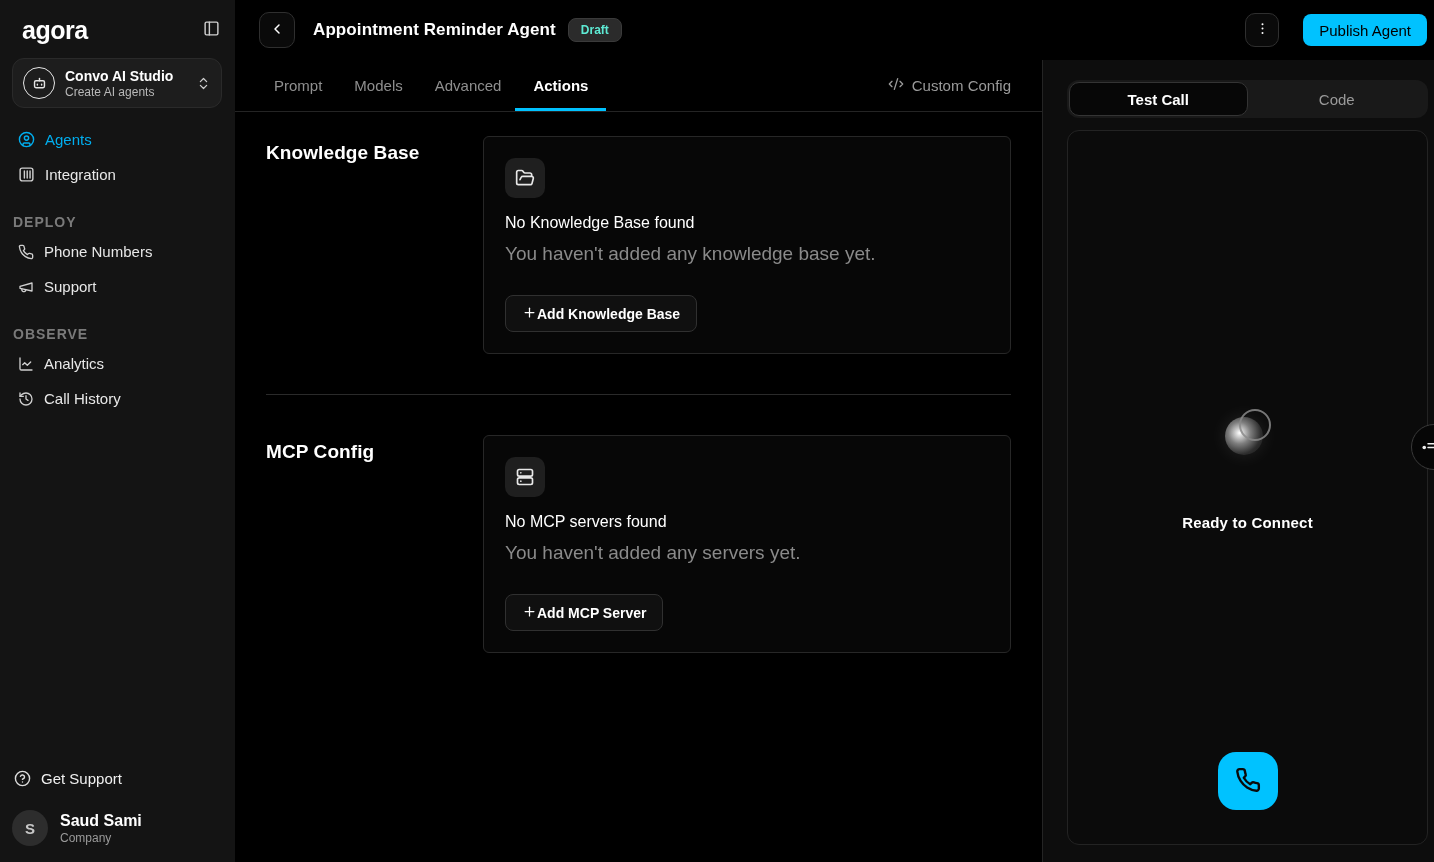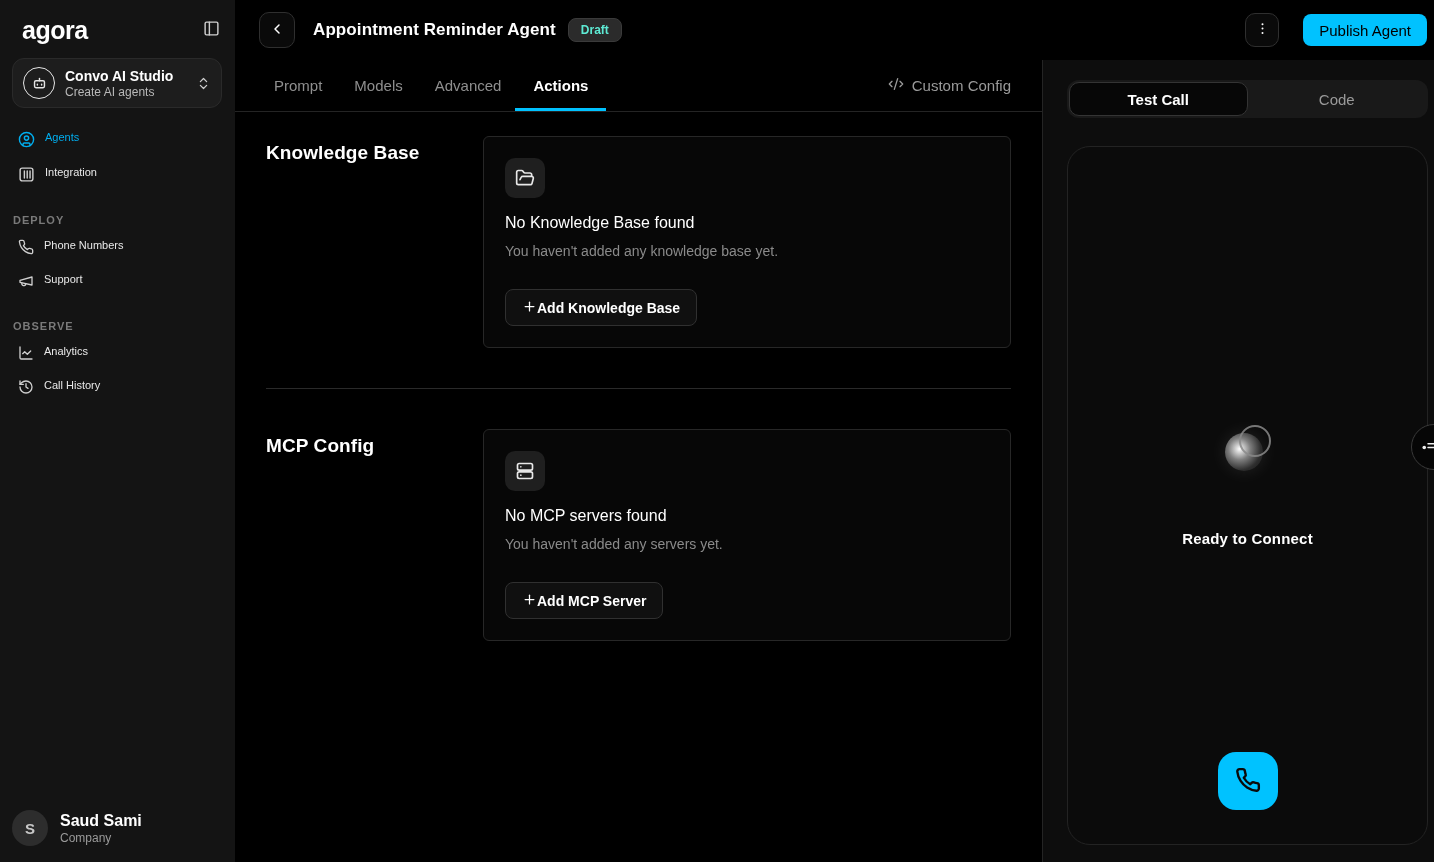--- a/index.html
+++ b/index.html
@@ -28,7 +28,7 @@
   .ws-sub{font-size:12px;color:#b9b9b9;margin-top:1px;}
   .ws-chevrons{color:#cfcfcf;display:flex;}
   .nav{margin-top:14px;display:flex;flex-direction:column;}
-  .nav-item{display:flex;align-items:flex-start;gap:10px;padding:9px 6px;border-radius:8px;font-size:11px;color:#e8e8e8;cursor:pointer;}
+  .nav-item{display:flex;align-items:flex-end;gap:10px;padding:9px 6px;border-radius:8px;font-size:15px;color:#e8e8e8;cursor:pointer;}
   .nav-item .nicon{display:flex;color:#cfcfcf;}
   .nav-item.active{color:var(--accent-nav);}
   .nav-item.active .nicon{color:var(--accent-nav);}

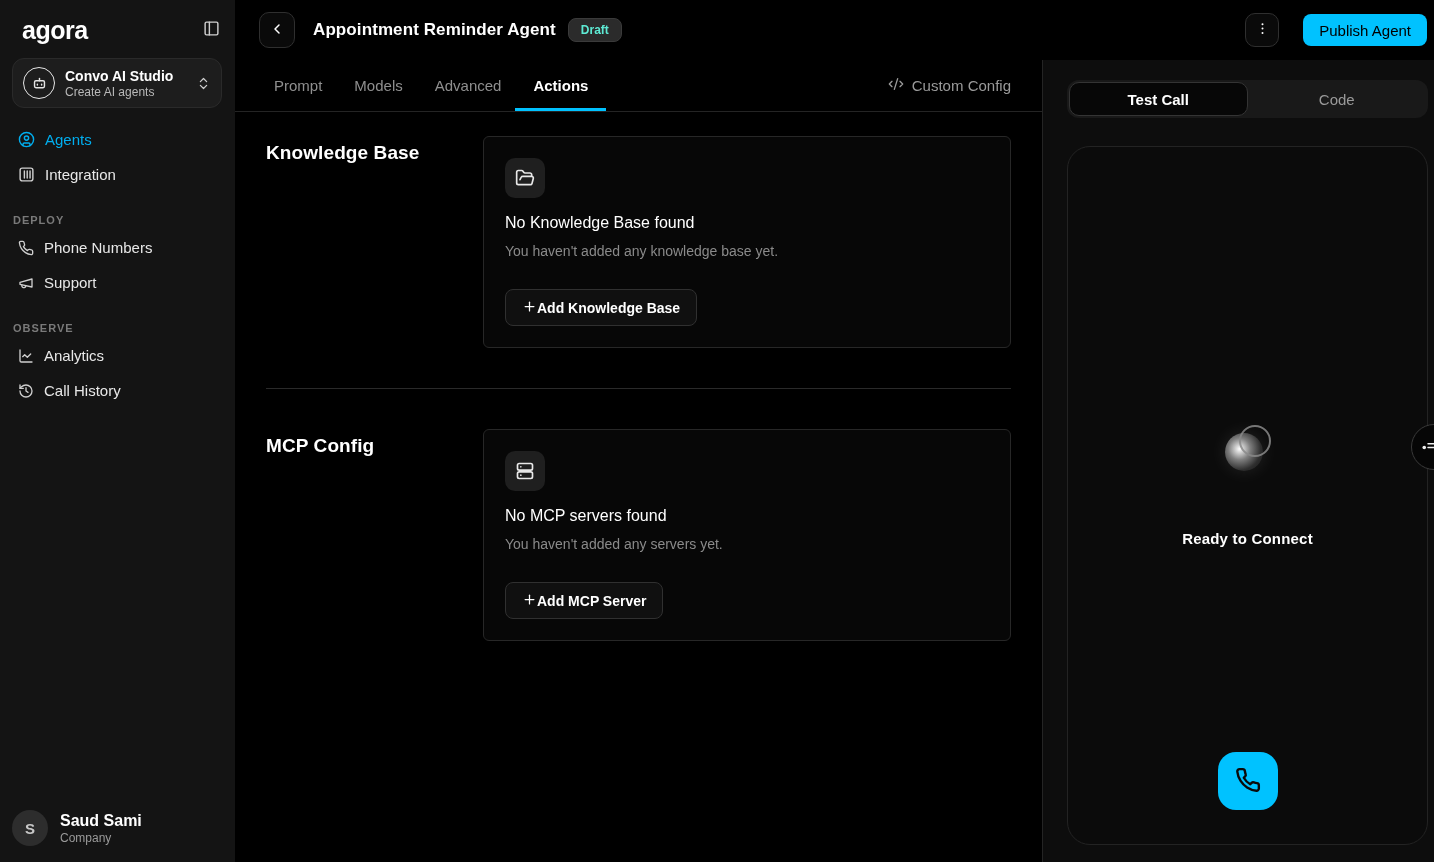--- a/index.html
+++ b/index.html
@@ -33,7 +33,7 @@
   .nav-item.active{color:var(--accent-nav);}
   .nav-item.active .nicon{color:var(--accent-nav);}
   .side-section{margin-top:22px;}
-  .side-label{font-size:11px;letter-spacing:1px;color:#7a7a7a;padding:0 0 4px 1px;font-weight:600;}
+  .side-label{font-size:14px;letter-spacing:1px;color:#7a7a7a;padding:0 0 4px 1px;font-weight:600;}
   .side-footer{margin-top:auto;display:flex;flex-direction:column;gap:6px;}
   .support-item{display:flex;align-items:center;gap:10px;padding:9px 2px;font-size:15px;color:#f0f0f0;cursor:pointer;}
   .support-item .nicon{display:flex;color:#dcdcdc;}

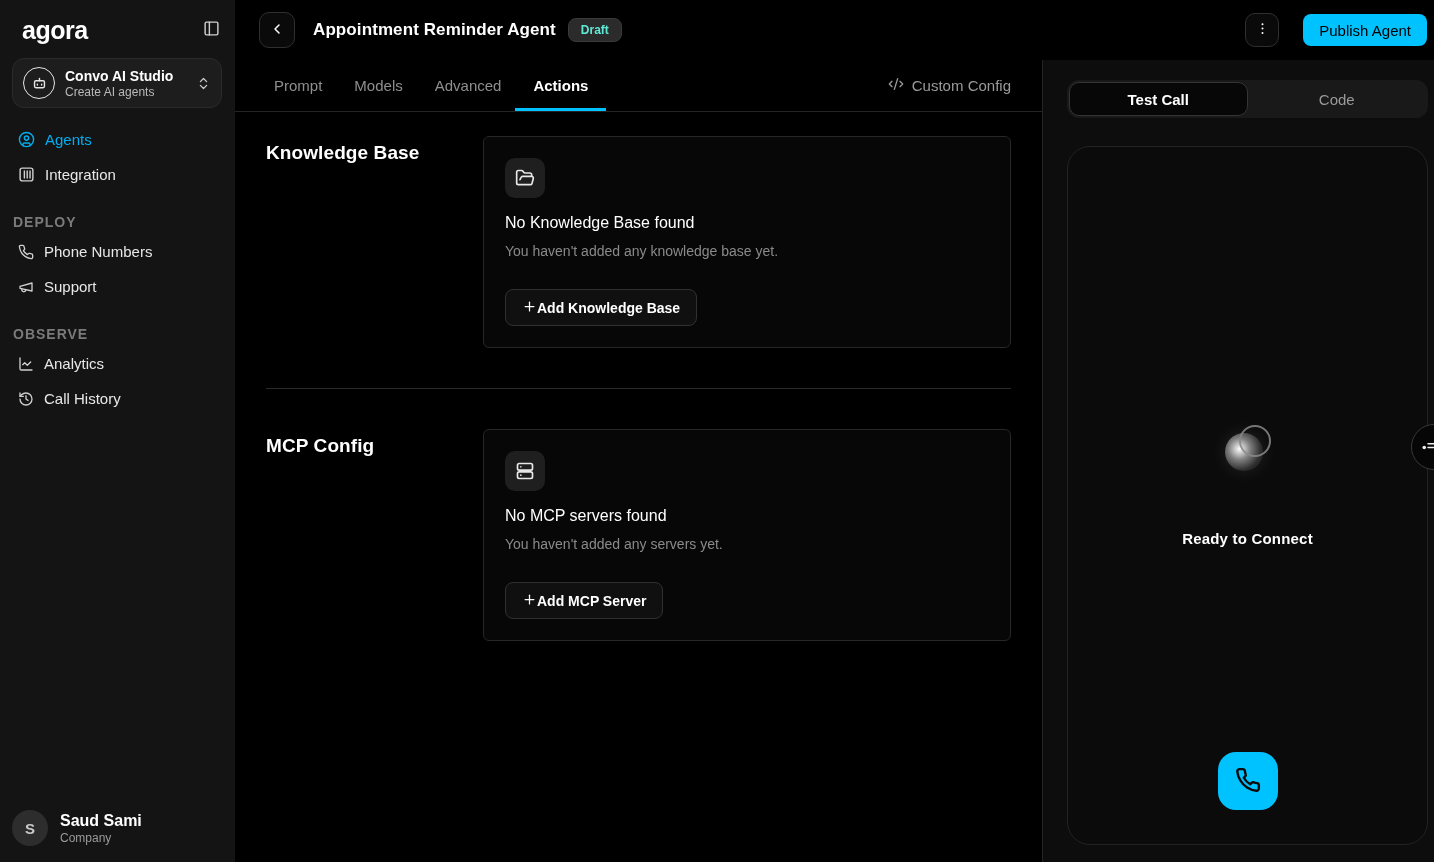--- a/index.html
+++ b/index.html
@@ -67,7 +67,7 @@
   .empty-card{flex:1;background:#070707;border:1px solid var(--card-border);border-radius:6px;padding:21px;}
   .tile-icon{width:40px;height:40px;border-radius:10px;background:#1f1f1f;display:flex;align-items:center;justify-content:center;color:#e8e8e8;}
   .empty-title{font-size:16px;font-weight:500;margin-top:16px;}
-  .empty-sub{font-size:14px;color:#8a8a8a;margin-top:11px;}
+  .empty-sub{font-size:19px;color:#8a8a8a;margin-top:11px;}
   .add-btn{margin-top:30px;display:inline-flex;align-items:center;height:37px;padding:0 16px;background:#101010;border:1px solid #303030;border-radius:8px;color:#fff;font-size:14px;font-weight:600;cursor:pointer;font-family:inherit;}
   .divider{border:none;border-top:1px solid #2a2a2a;margin:40px 0;}
 

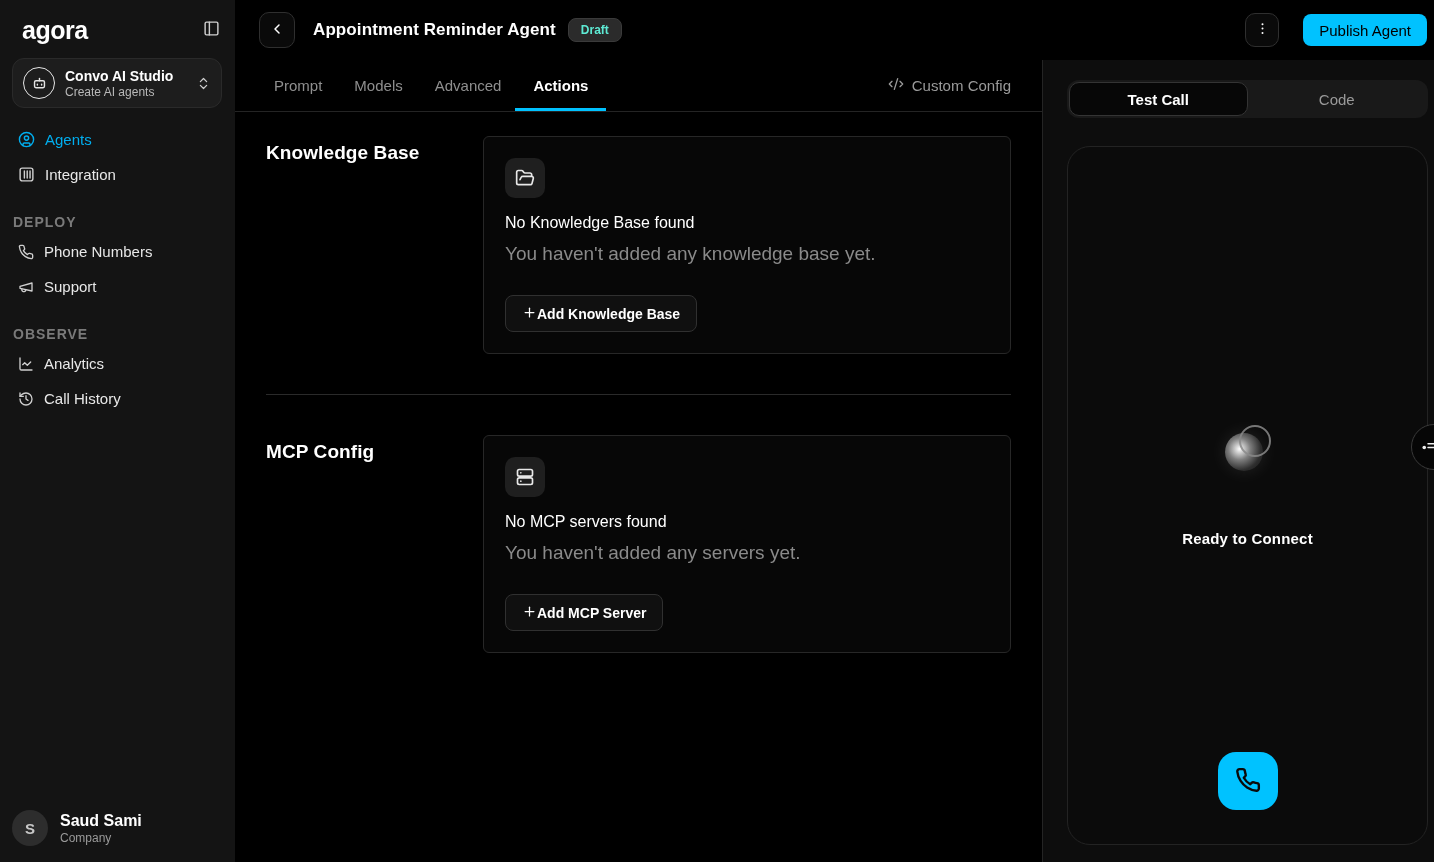--- a/index.html
+++ b/index.html
@@ -76,7 +76,7 @@
   .segmented{display:flex;background:#191919;border-radius:12px;padding:2px;height:38px;min-height:38px;}
   .segment{flex:1;display:flex;align-items:center;justify-content:center;font-size:15px;color:#9a9a9a;border-radius:10px;cursor:pointer;border:1px solid transparent;}
   .segment.active{background:#070707;border:1px solid #343434;color:#fff;font-weight:700;}
-  .call-card{flex:1;margin-top:28px;border:1px solid #232323;border-radius:23px;background:#0b0b0b;position:relative;}
+  .call-card{flex:1;margin-top:12px;border:1px solid #232323;border-radius:12px;background:#0b0b0b;position:relative;}
   .orb{position:absolute;left:50%;top:278px;transform:translateX(-50%);width:46px;height:46px;}
   .orb .sphere{position:absolute;left:0;bottom:0;width:38px;height:38px;border-radius:50%;
     background:radial-gradient(circle at 38% 42%, #ffffff 0%, #d8d8d8 10%, #7e7e7e 34%, #2e2e2e 66%, #141414 100%);

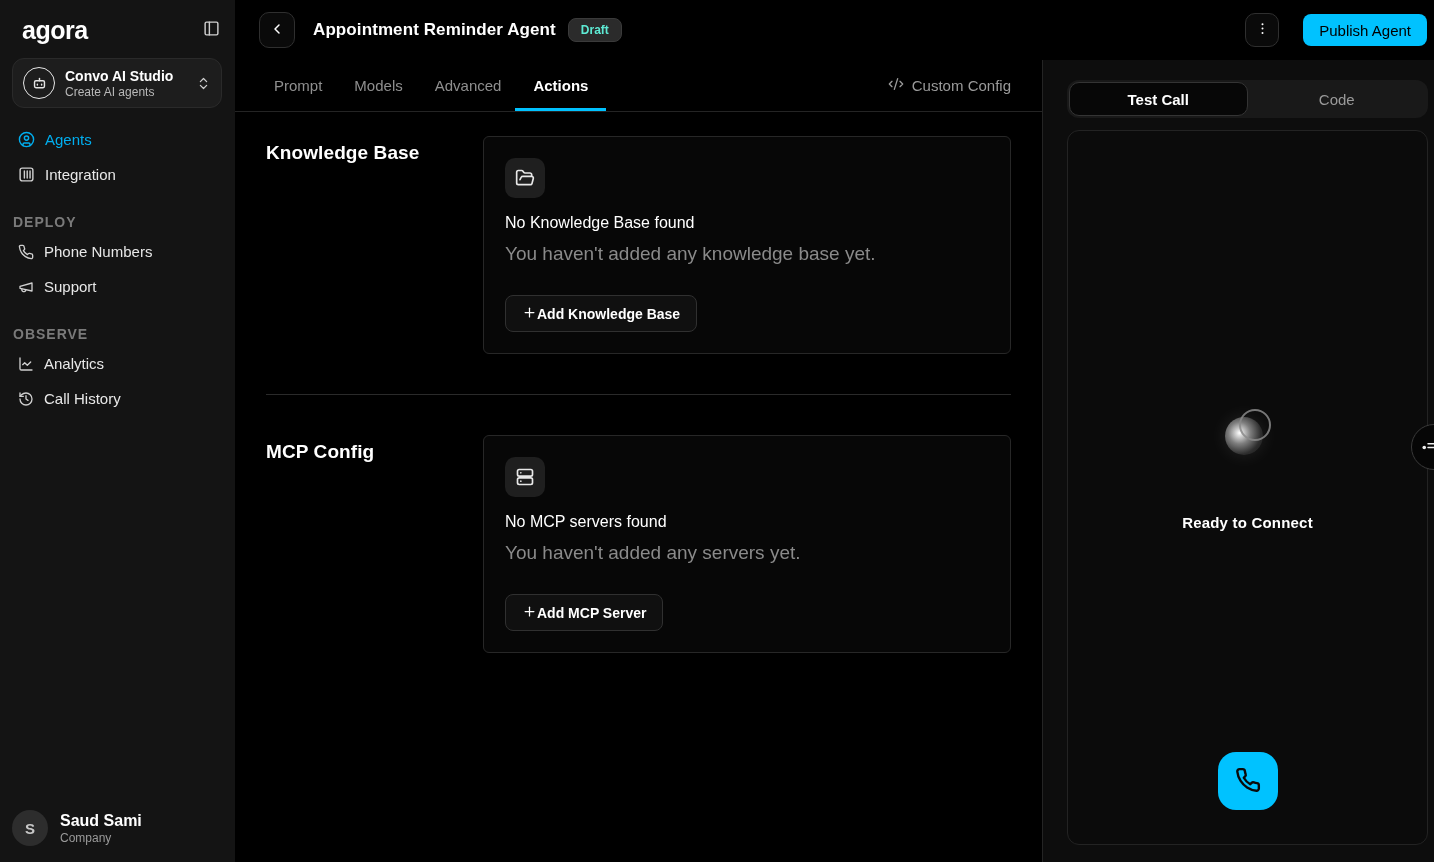--- a/index.html
+++ b/index.html
@@ -196,6 +196,16 @@
     </div>
 
     <div class="side-footer">
+      <div class="support-item">
+        <span class="nicon">
+          <svg width="17" height="17" viewBox="0 0 24 24" fill="none" stroke="currentColor" stroke-width="2" stroke-linecap="round" stroke-linejoin="round">
+              <circle cx="12" cy="12" r="10"></circle>
+              <path d="M9.09 9a3 3 0 0 1 5.83 1c0 2-3 3-3 3"></path>
+              <path d="M12 17h.01"></path>
+            </svg>
+        </span>
+        <span>Get Support</span>
+      </div>
       <div class="user-row">
         <span class="avatar">S</span>
         <span>

